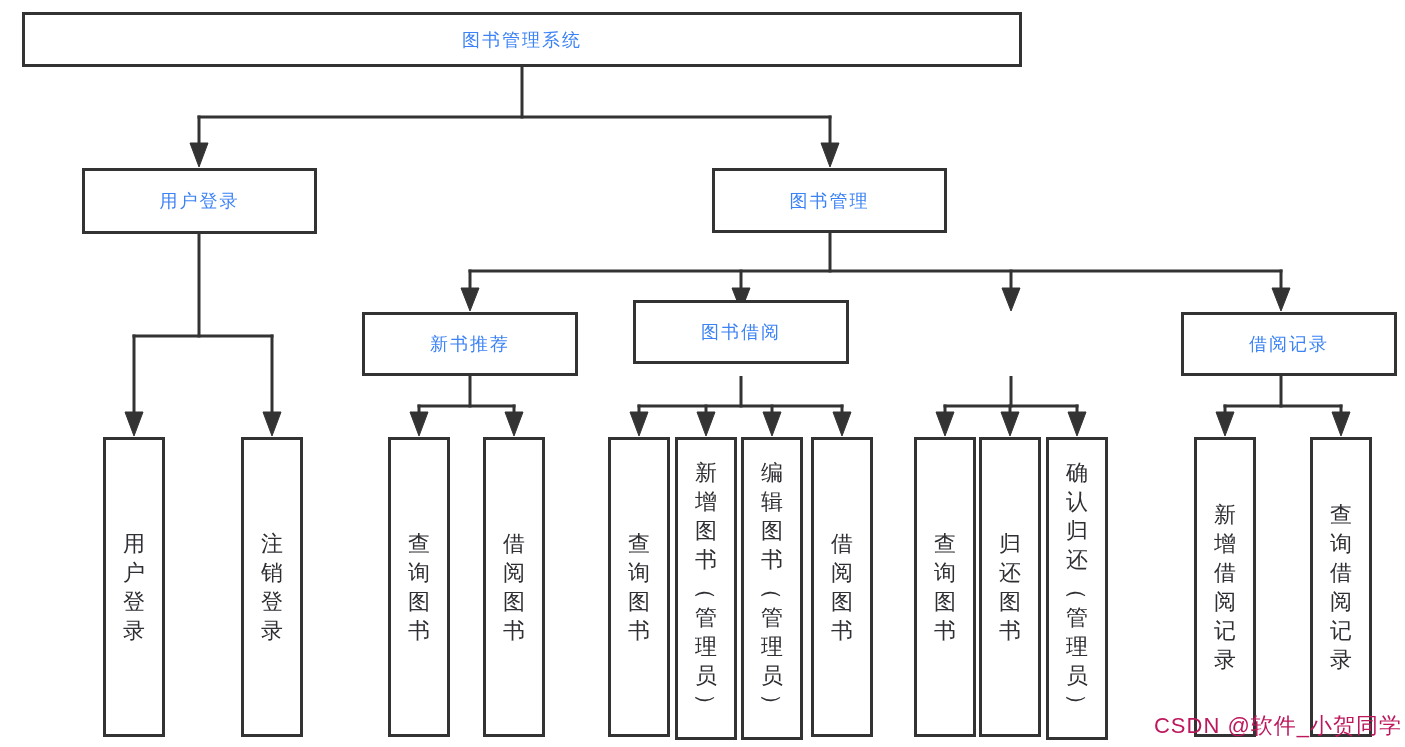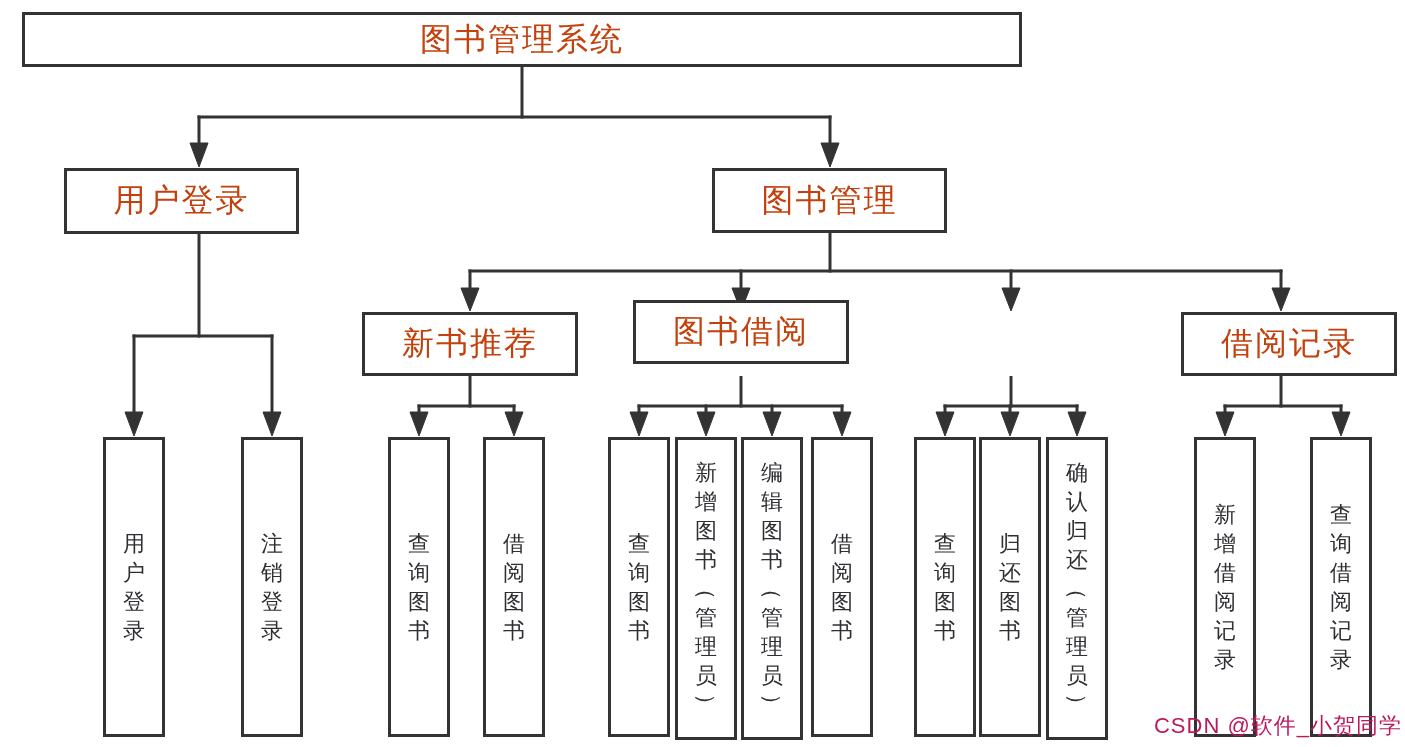--- a/index.html
+++ b/index.html
@@ -40,8 +40,8 @@
     justify-content: center;
   }
   .hlabel {
-    font-size: 32px;
-    color: #c2410c;
+    font-size: 18px;
+    color: #3b82f6;
     letter-spacing: 2px;
     white-space: nowrap;
   }

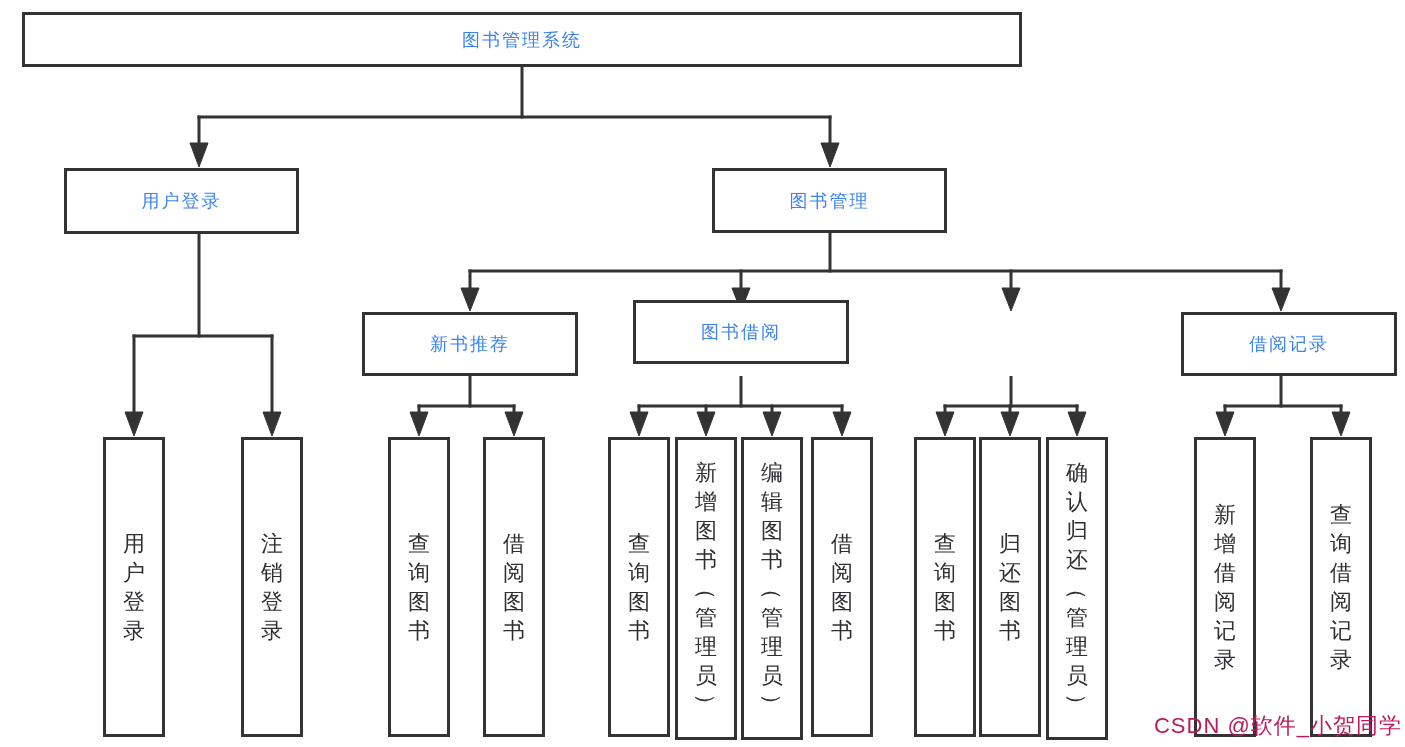--- a/index.html
+++ b/index.html
@@ -157,7 +157,7 @@
     <span class="hlabel">图书管理系统</span>
   </div>
 
-  <div class="node" style="left:64px; top:168px; width:235px; height:66px;">
+  <div class="node" style="left:82px; top:168px; width:235px; height:66px;">
     <span class="hlabel">用户登录</span>
   </div>
   <div class="node" style="left:362px; top:312px; width:216px; height:64px;">

